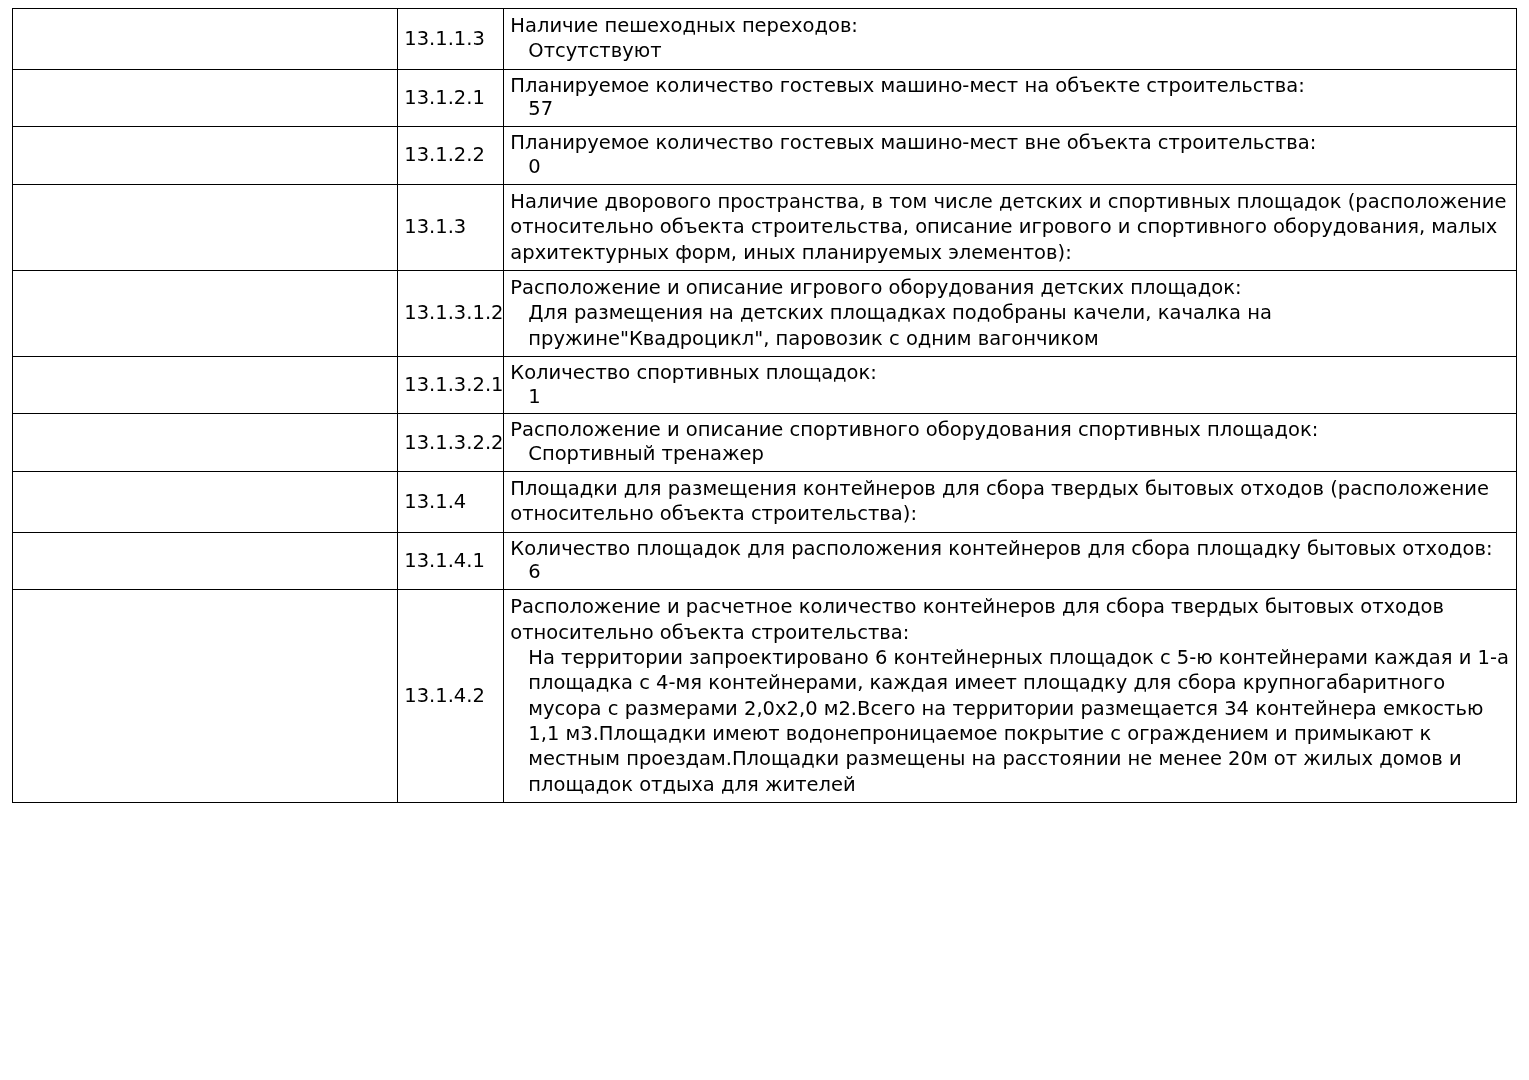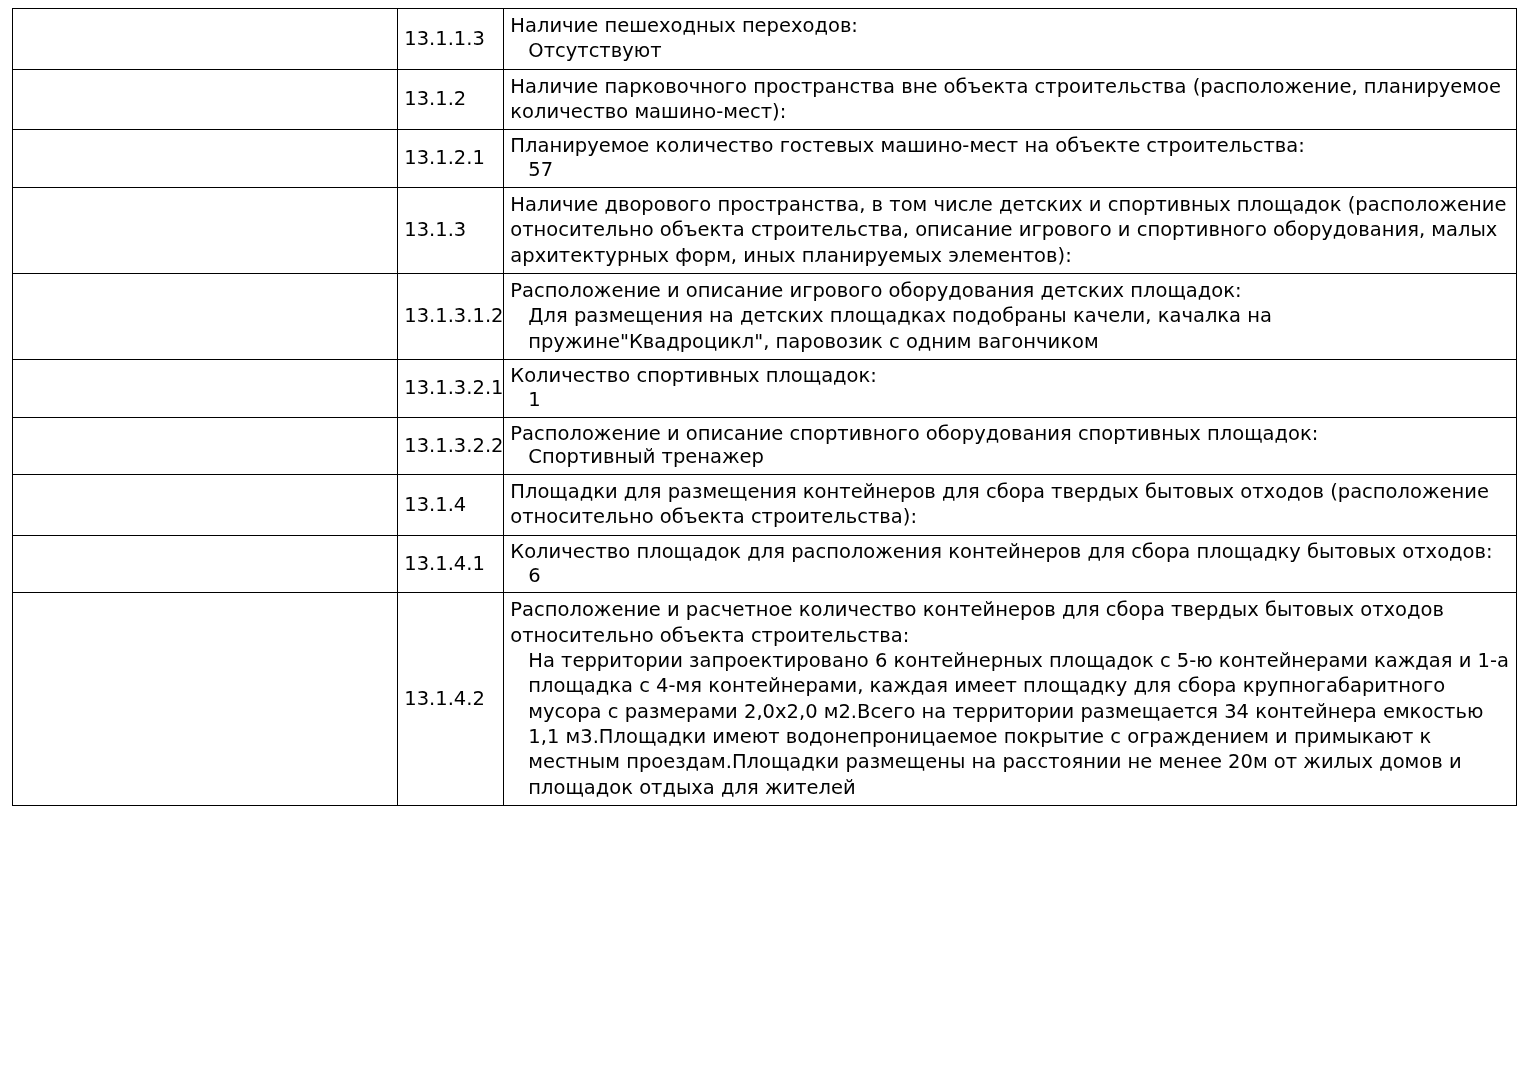--- a/index.html
+++ b/index.html
@@ -68,13 +68,6 @@
       </tr>
 
 
-      <tr>
-        <td class="empty-cell"></td>
-        <td class="code-cell">13.1.2</td>
-        <td class="text-cell">
-          <span class="lbl">Наличие парковочного пространства вне объекта строительства (расположение, планируемое количество машино-мест):</span>
-        </td>
-      </tr>
 
       <tr>
         <td class="empty-cell"></td>

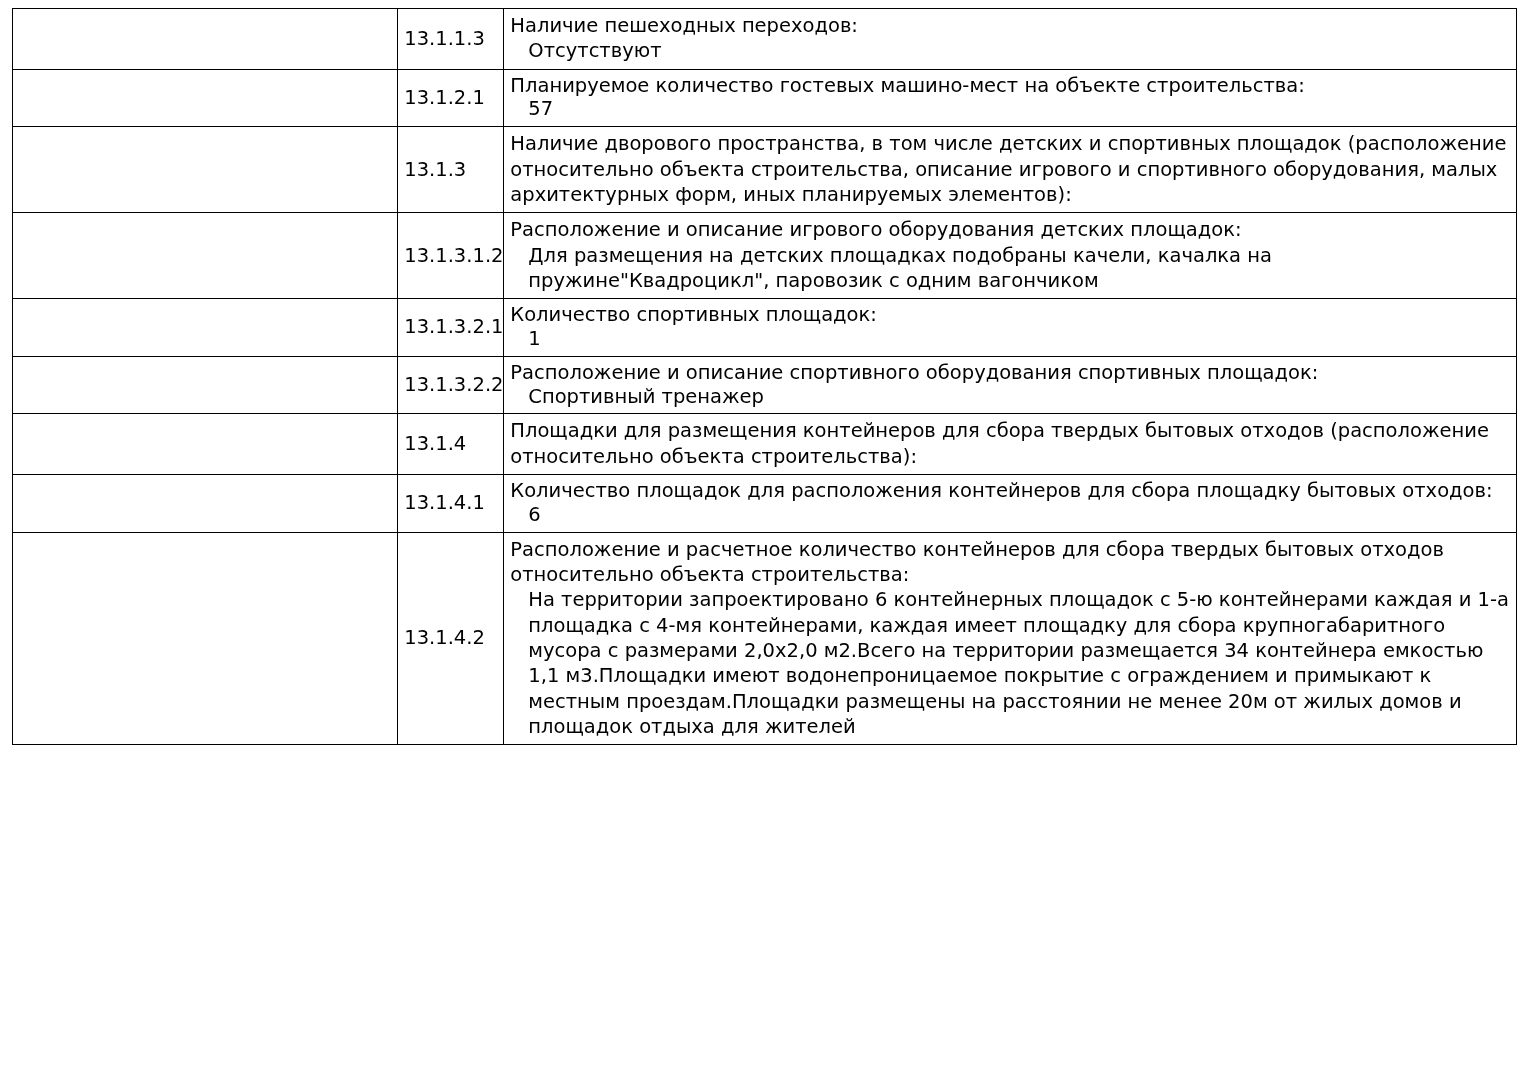--- a/index.html
+++ b/index.html
@@ -78,6 +78,14 @@
         </td>
       </tr>
 
+      <tr>
+        <td class="empty-cell"></td>
+        <td class="code-cell">13.1.2.2</td>
+        <td class="text-cell tight">
+          <span class="lbl">Планируемое количество гостевых машино-мест вне объекта строительства:</span>
+          <span class="val">0</span>
+        </td>
+      </tr>
 
       <tr>
         <td class="empty-cell"></td>

